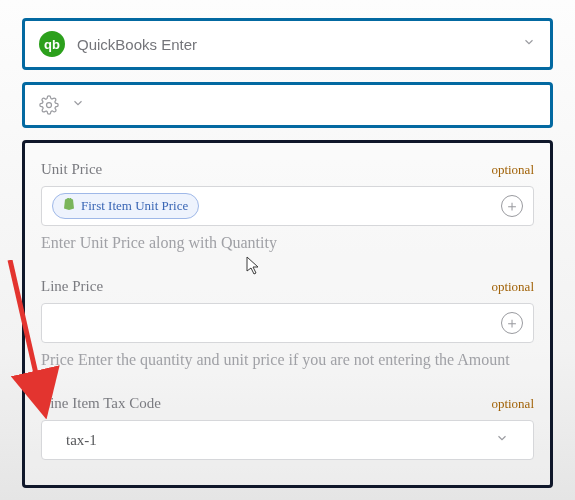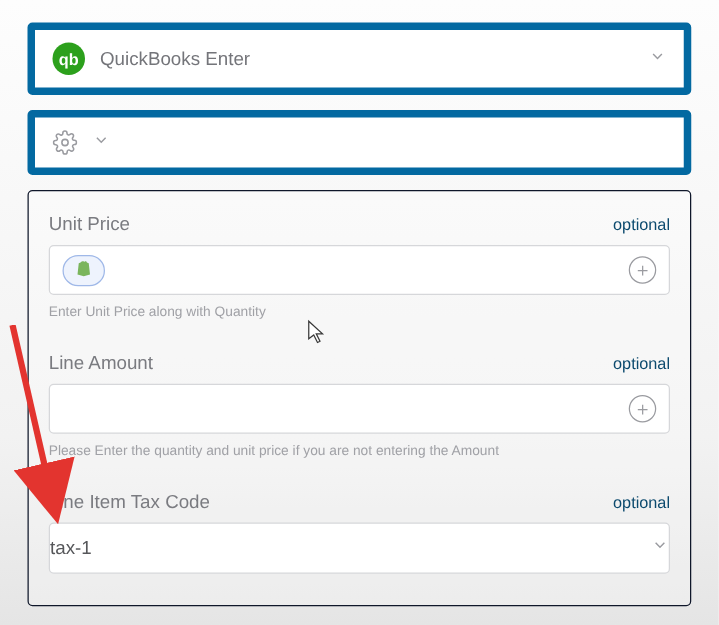--- a/index.html
+++ b/index.html
@@ -13,7 +13,7 @@
   }
   .stepper-row {
     background: #fff;
-    border: 6px solid #0369a1;
+    border: 3px solid #0369a1;
     border-radius: 4px;
     padding: 10px 14px;
     display: flex;

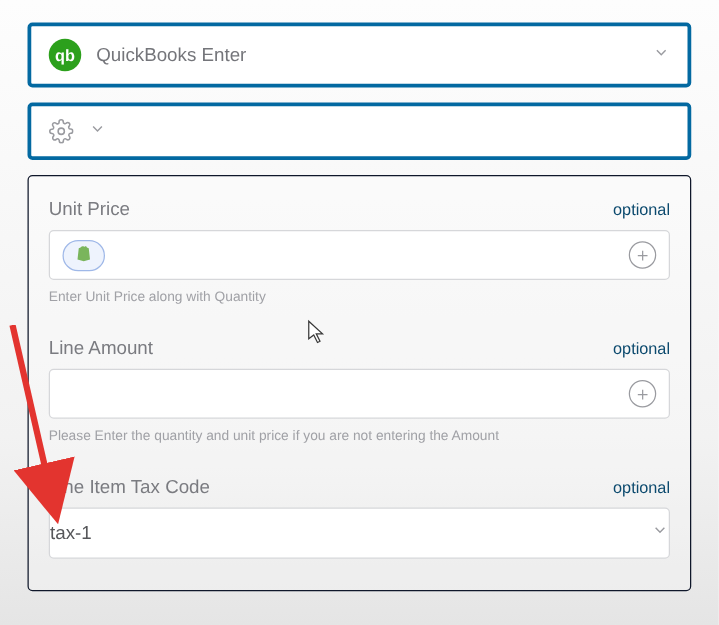--- a/index.html
+++ b/index.html
@@ -35,11 +35,12 @@
   }
   .gear-icon { color: #9a9ba0; display:flex; align-items:center; }
   .panel {
-    border: 1px solid #0f172a;
+    border: 3px solid #0f172a;
     border-radius: 4px;
     padding: 18px 16px 8px 16px;
     background: rgba(255,255,255,0.25);
     margin-top: 6px;
+    font-family: Liberation Serif, serif;
   }
   .field { margin-bottom: 26px; }
   .field-head {

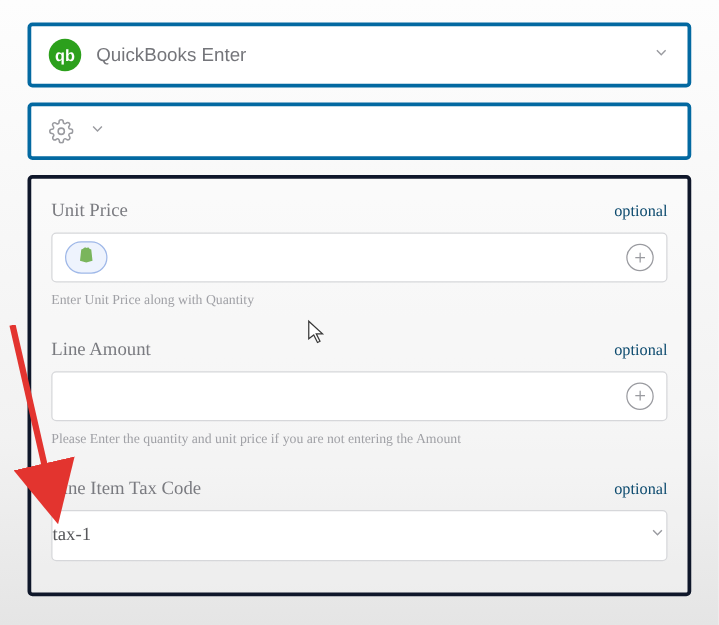--- a/index.html
+++ b/index.html
@@ -48,7 +48,7 @@
     margin-bottom: 8px;
   }
   .field-label { color: #7a7b80; font-size: 15px; }
-  .field-opt { color: #0c4a6e; font-size: 13px; }
+  .field-opt { color: #a16207; font-size: 13px; }
   .input-box {
     background: #fff;
     border: 1px solid #d6d7da;

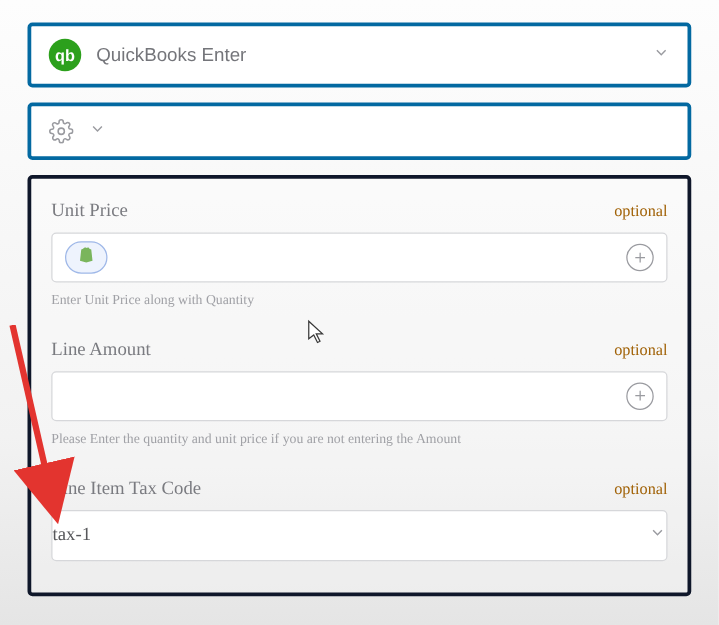--- a/index.html
+++ b/index.html
@@ -142,6 +142,7 @@
               <path d="M15 2c1 0 2 1 2 2l3 1 2 18-10 3L2 23 4 5l3-1s1-2 3-2 3 1 3 1 1-1 2-1z"></path>
             </svg>
         </span>
+        <span>First Item Unit Price</span>
       </span>
       <span class="spacer"></span>
       <span class="plus-btn">＋</span>

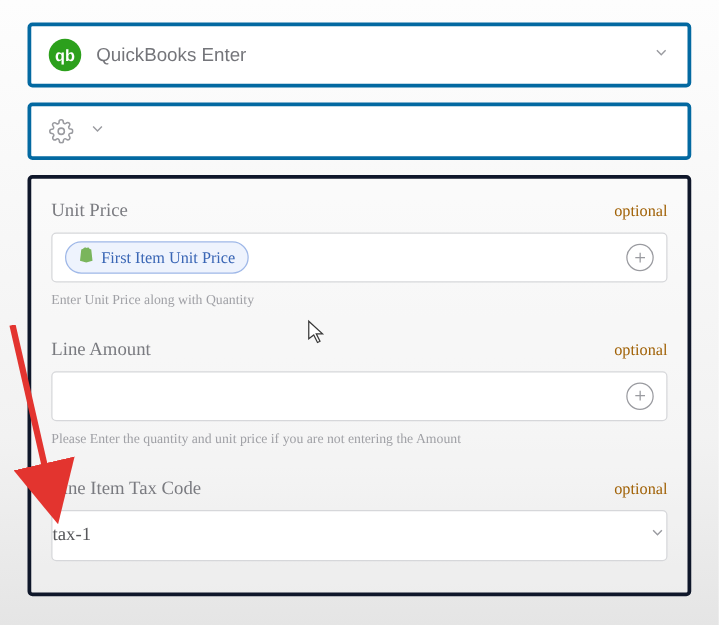--- a/index.html
+++ b/index.html
@@ -76,7 +76,7 @@
   }
   .pill .shop-icon { color: #7ab55c; font-size: 13px; }
   .helper {
-    font-size: 11px; color: #a0a1a6; margin-top: 8px;
+    font-size: 16px; color: #a0a1a6; margin-top: 8px;
   }
   .select-box {
     background: #fff;

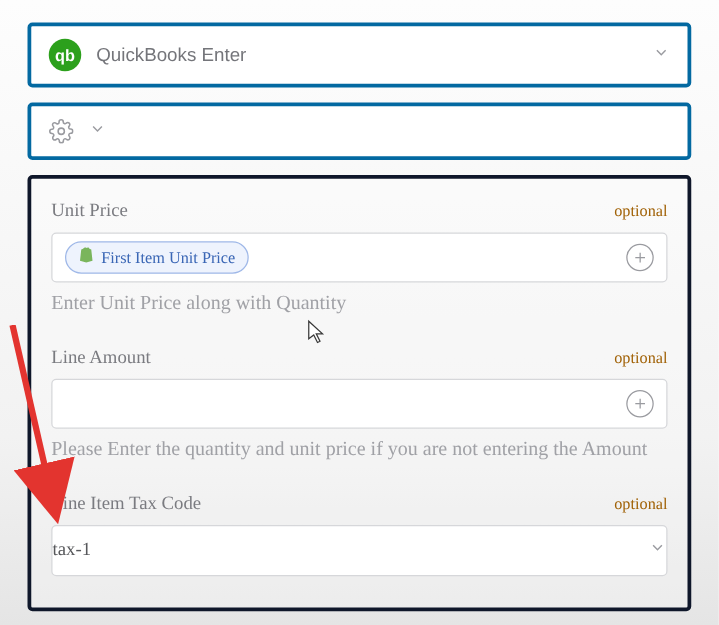--- a/index.html
+++ b/index.html
@@ -152,7 +152,7 @@
 
   <div class="field">
     <div class="field-head">
-      <span class="field-label">Line Amount</span>
+      <span class="field-label">Line Price</span>
       <span class="field-opt">optional</span>
     </div>
     <div class="input-box">

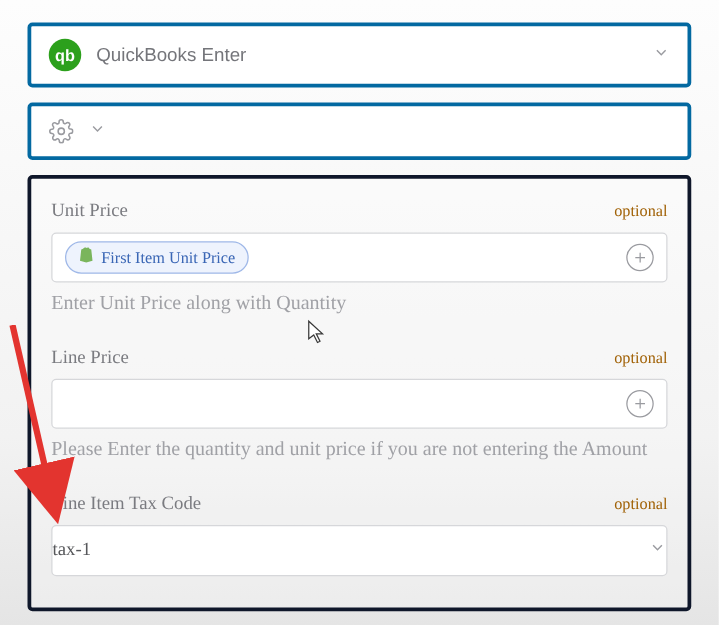--- a/index.html
+++ b/index.html
@@ -159,7 +159,7 @@
       <span class="spacer"></span>
       <span class="plus-btn">＋</span>
     </div>
-    <div class="helper">Please Enter the quantity and unit price if you are not entering the Amount</div>
+    <div class="helper">Price Enter the quantity and unit price if you are not entering the Amount</div>
   </div>
 
   <div class="field" style="margin-bottom:17px">

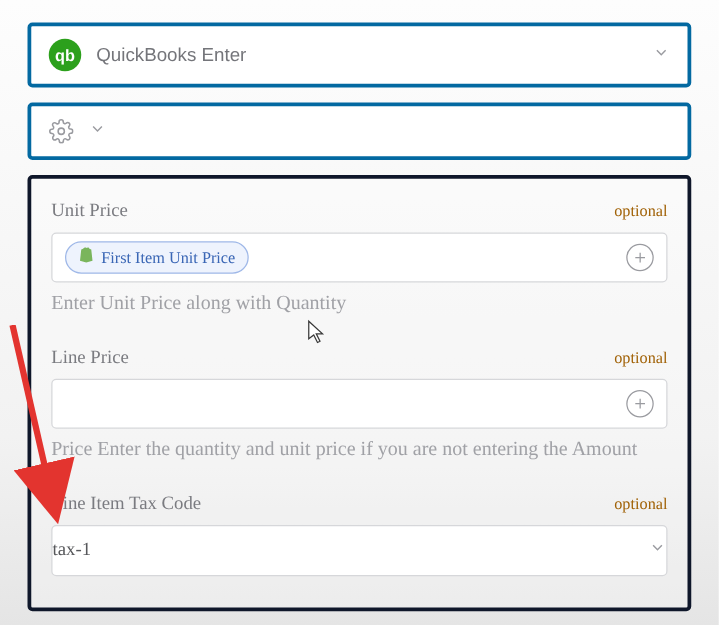--- a/index.html
+++ b/index.html
@@ -82,7 +82,7 @@
     background: #fff;
     border: 1px solid #d6d7da;
     border-radius: 4px;
-    padding: 10px 0;
+    padding: 10px 24px;
     display: flex; align-items: center;
     cursor: pointer;
   }

